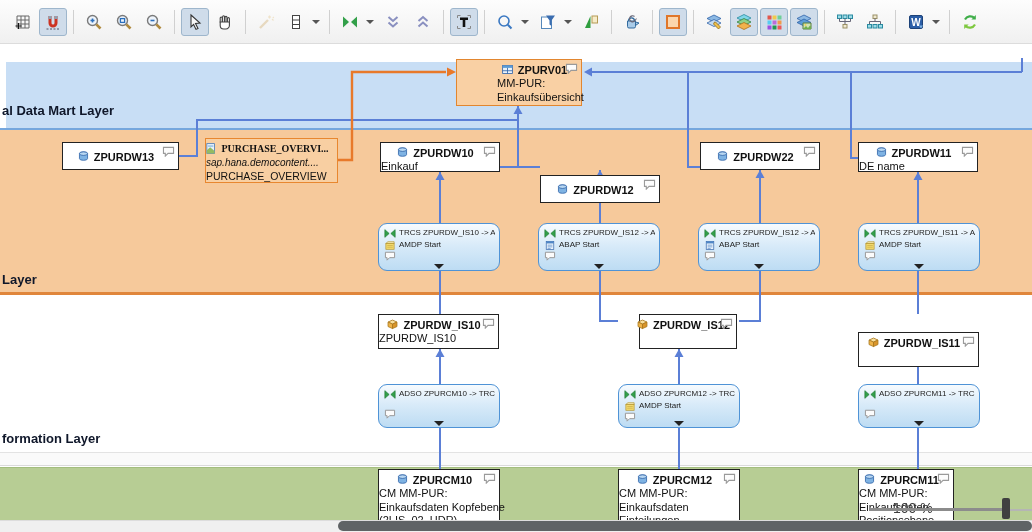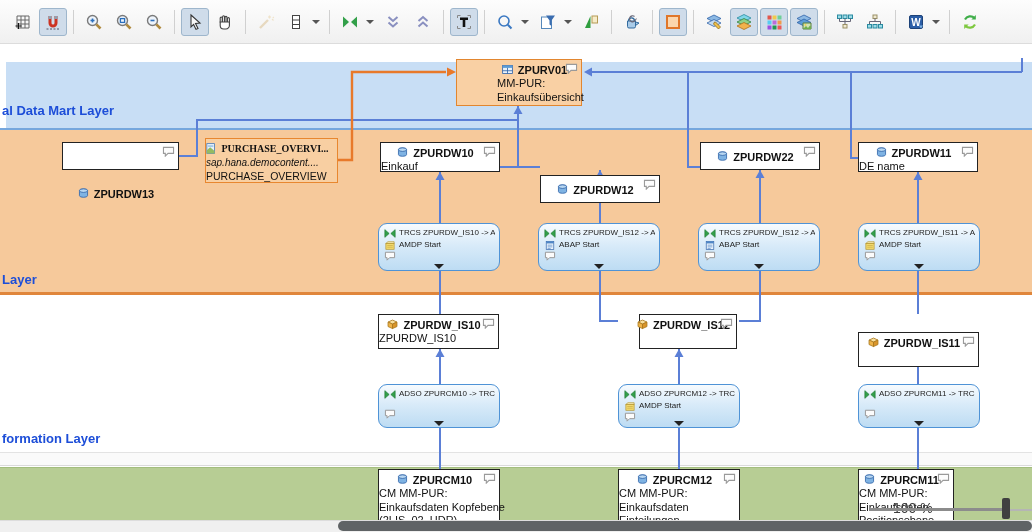--- a/index.html
+++ b/index.html
@@ -31,7 +31,7 @@
   .b-green{top:467px;height:53px;background:#b7cd94;border-top:1px solid #a3bd7e;box-sizing:border-box;}
   .sliver{position:absolute;left:0;top:62px;width:6px;height:66px;background:#fff;z-index:1;}
 
-  .llabel{position:absolute;left:2px;font-weight:bold;font-size:13px;color:#1d4ed8;
+  .llabel{position:absolute;left:2px;font-weight:bold;font-size:13px;color:#0f172a;
           z-index:3;white-space:nowrap;}
 
   

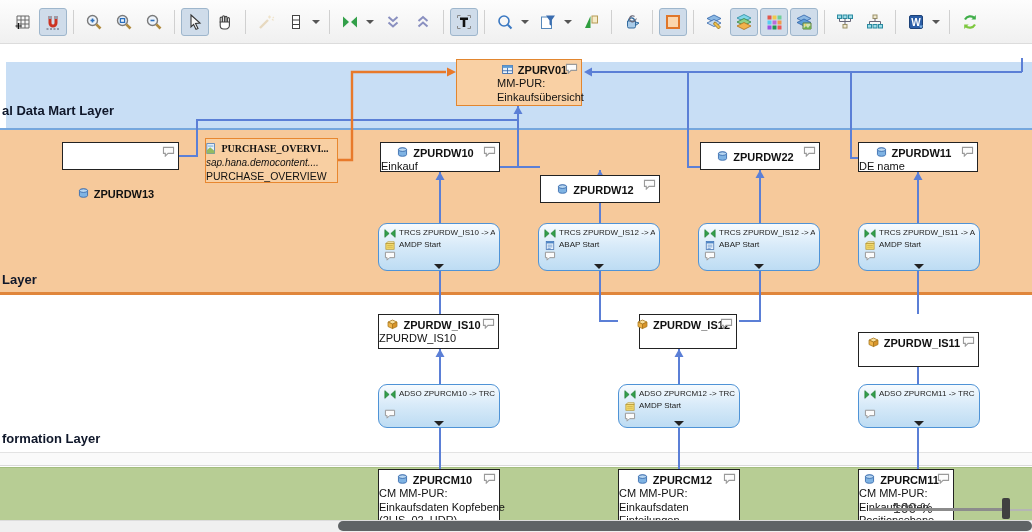--- a/index.html
+++ b/index.html
@@ -479,7 +479,7 @@
   </div>
 
   <div class="node" style="left:62px;top:142px;width:117px;height:28px;">
-    <div class="nh" style="padding-top:6px;margin-top:37px;">
+    <div class="nh" style="padding-top:6px;">
         <svg class="ic13">
           <use href="#s-adso"></use>
         </svg>

